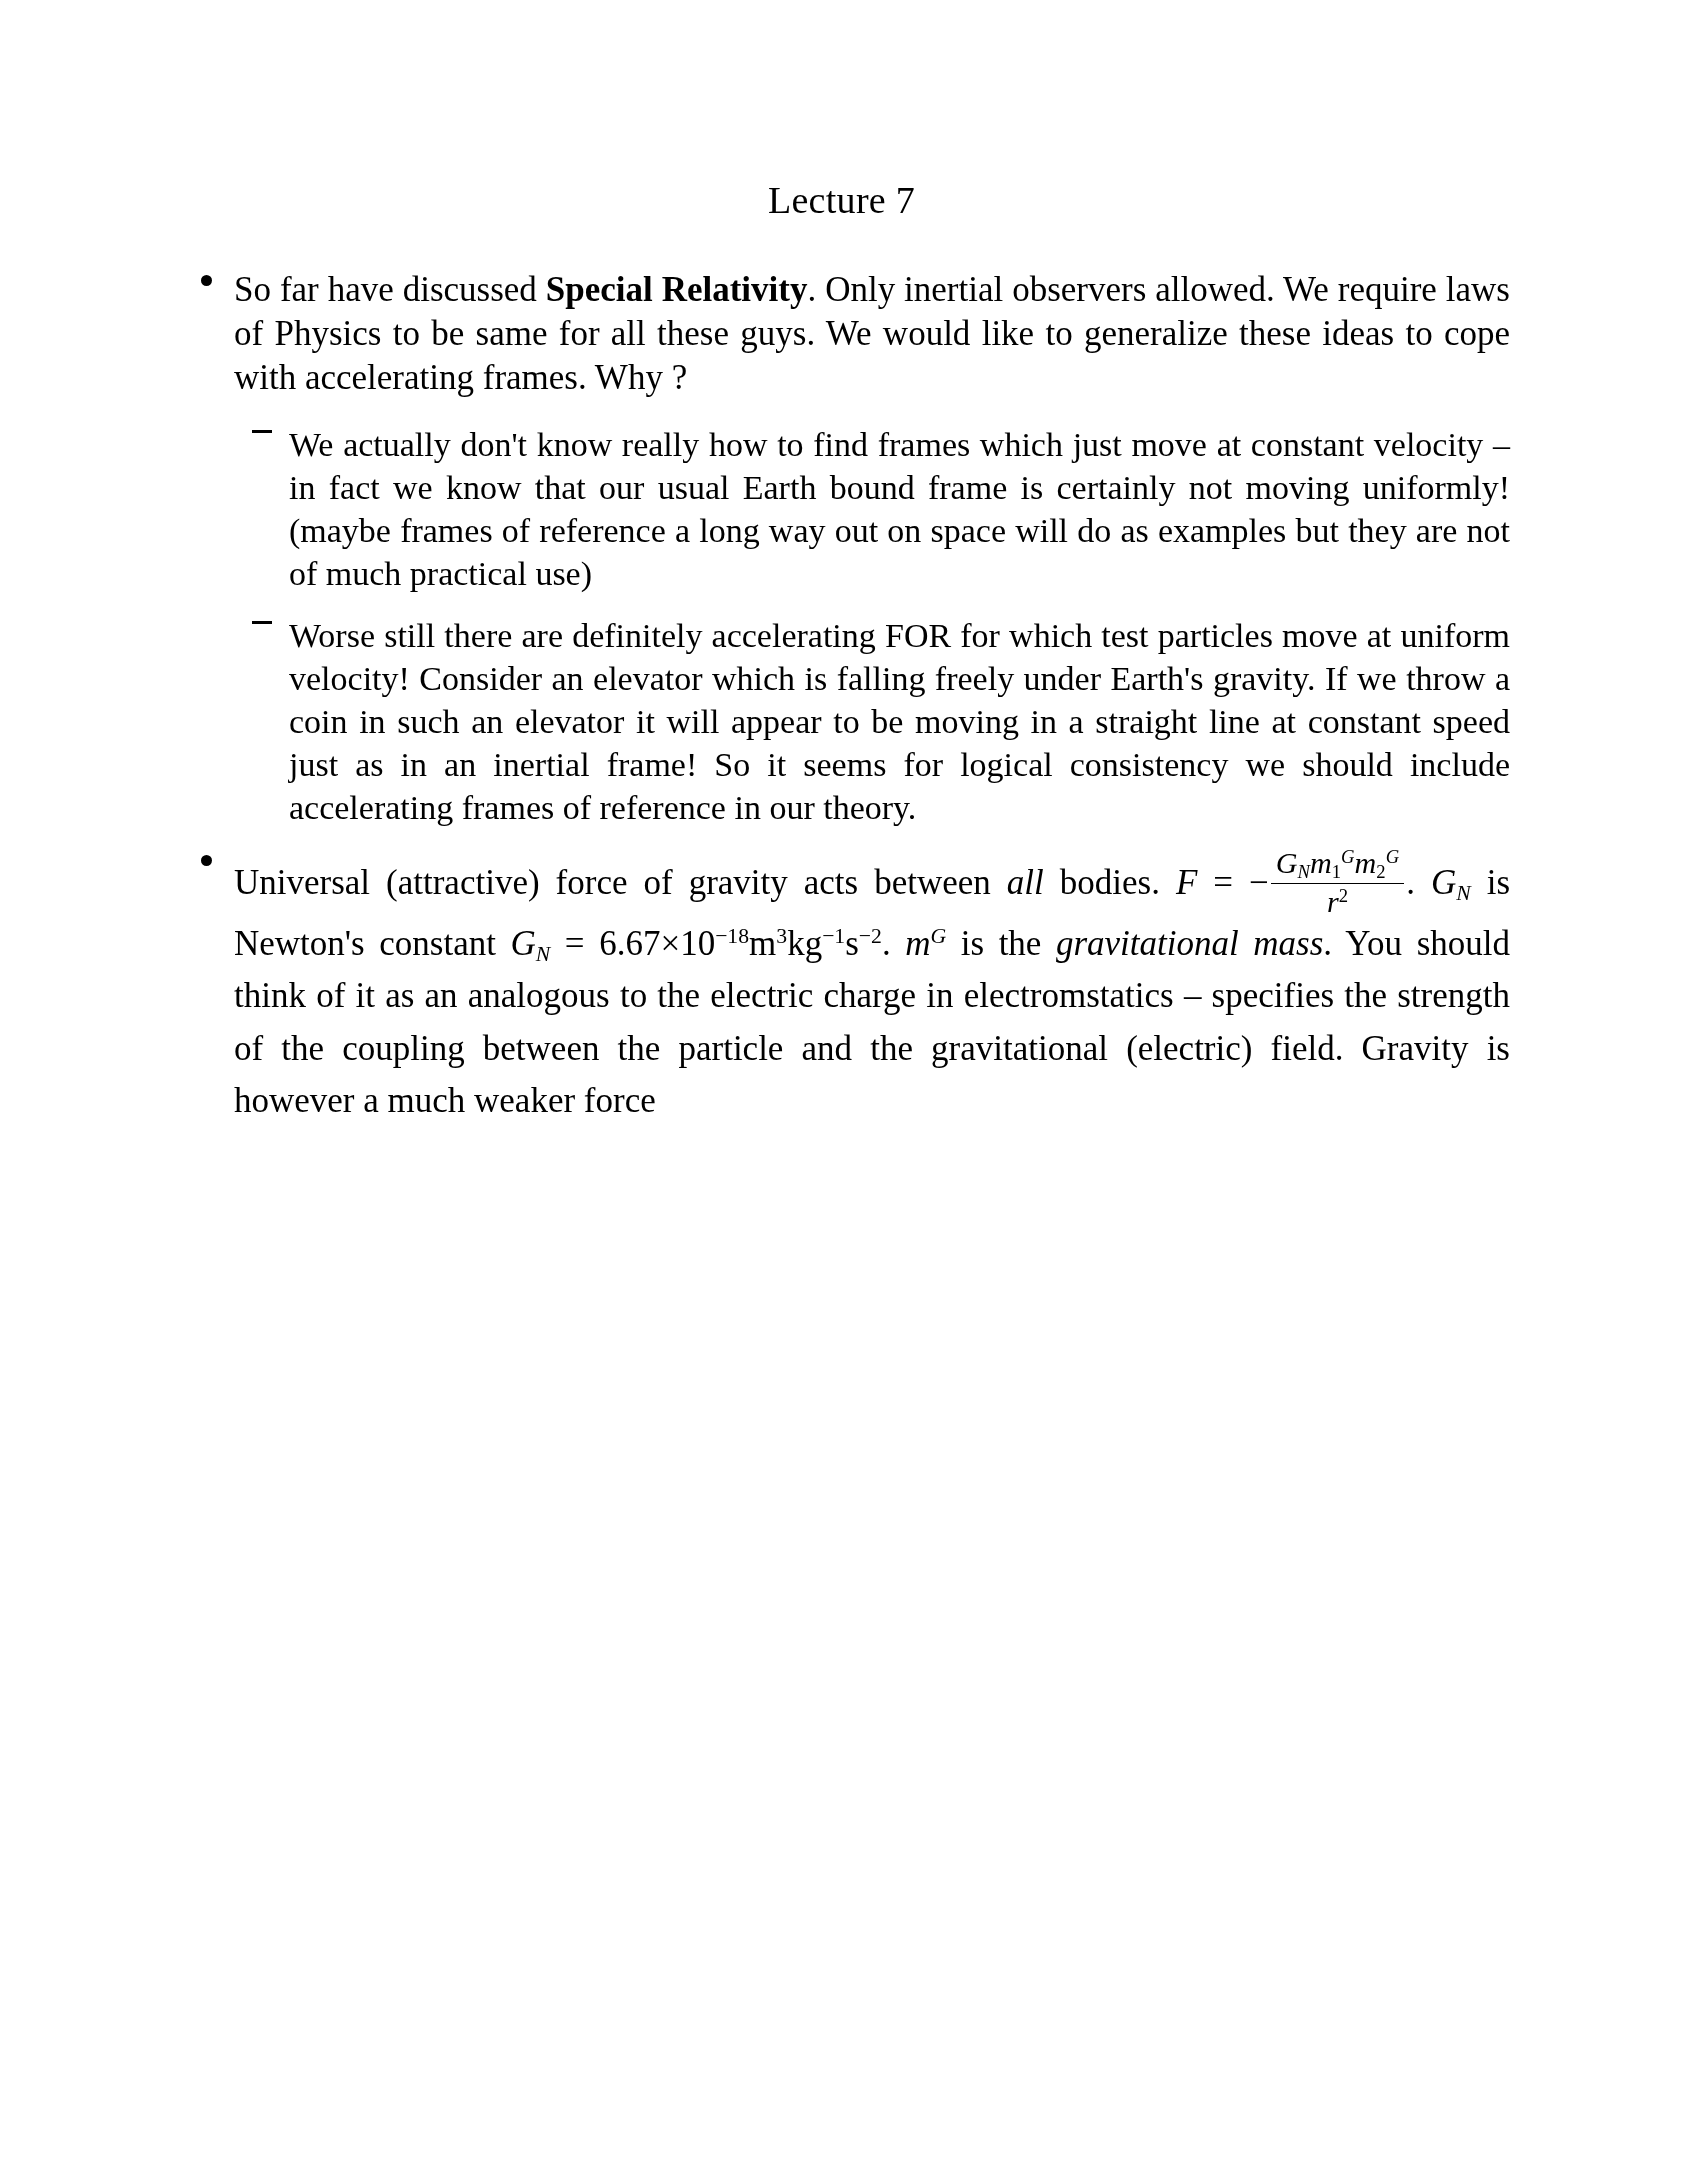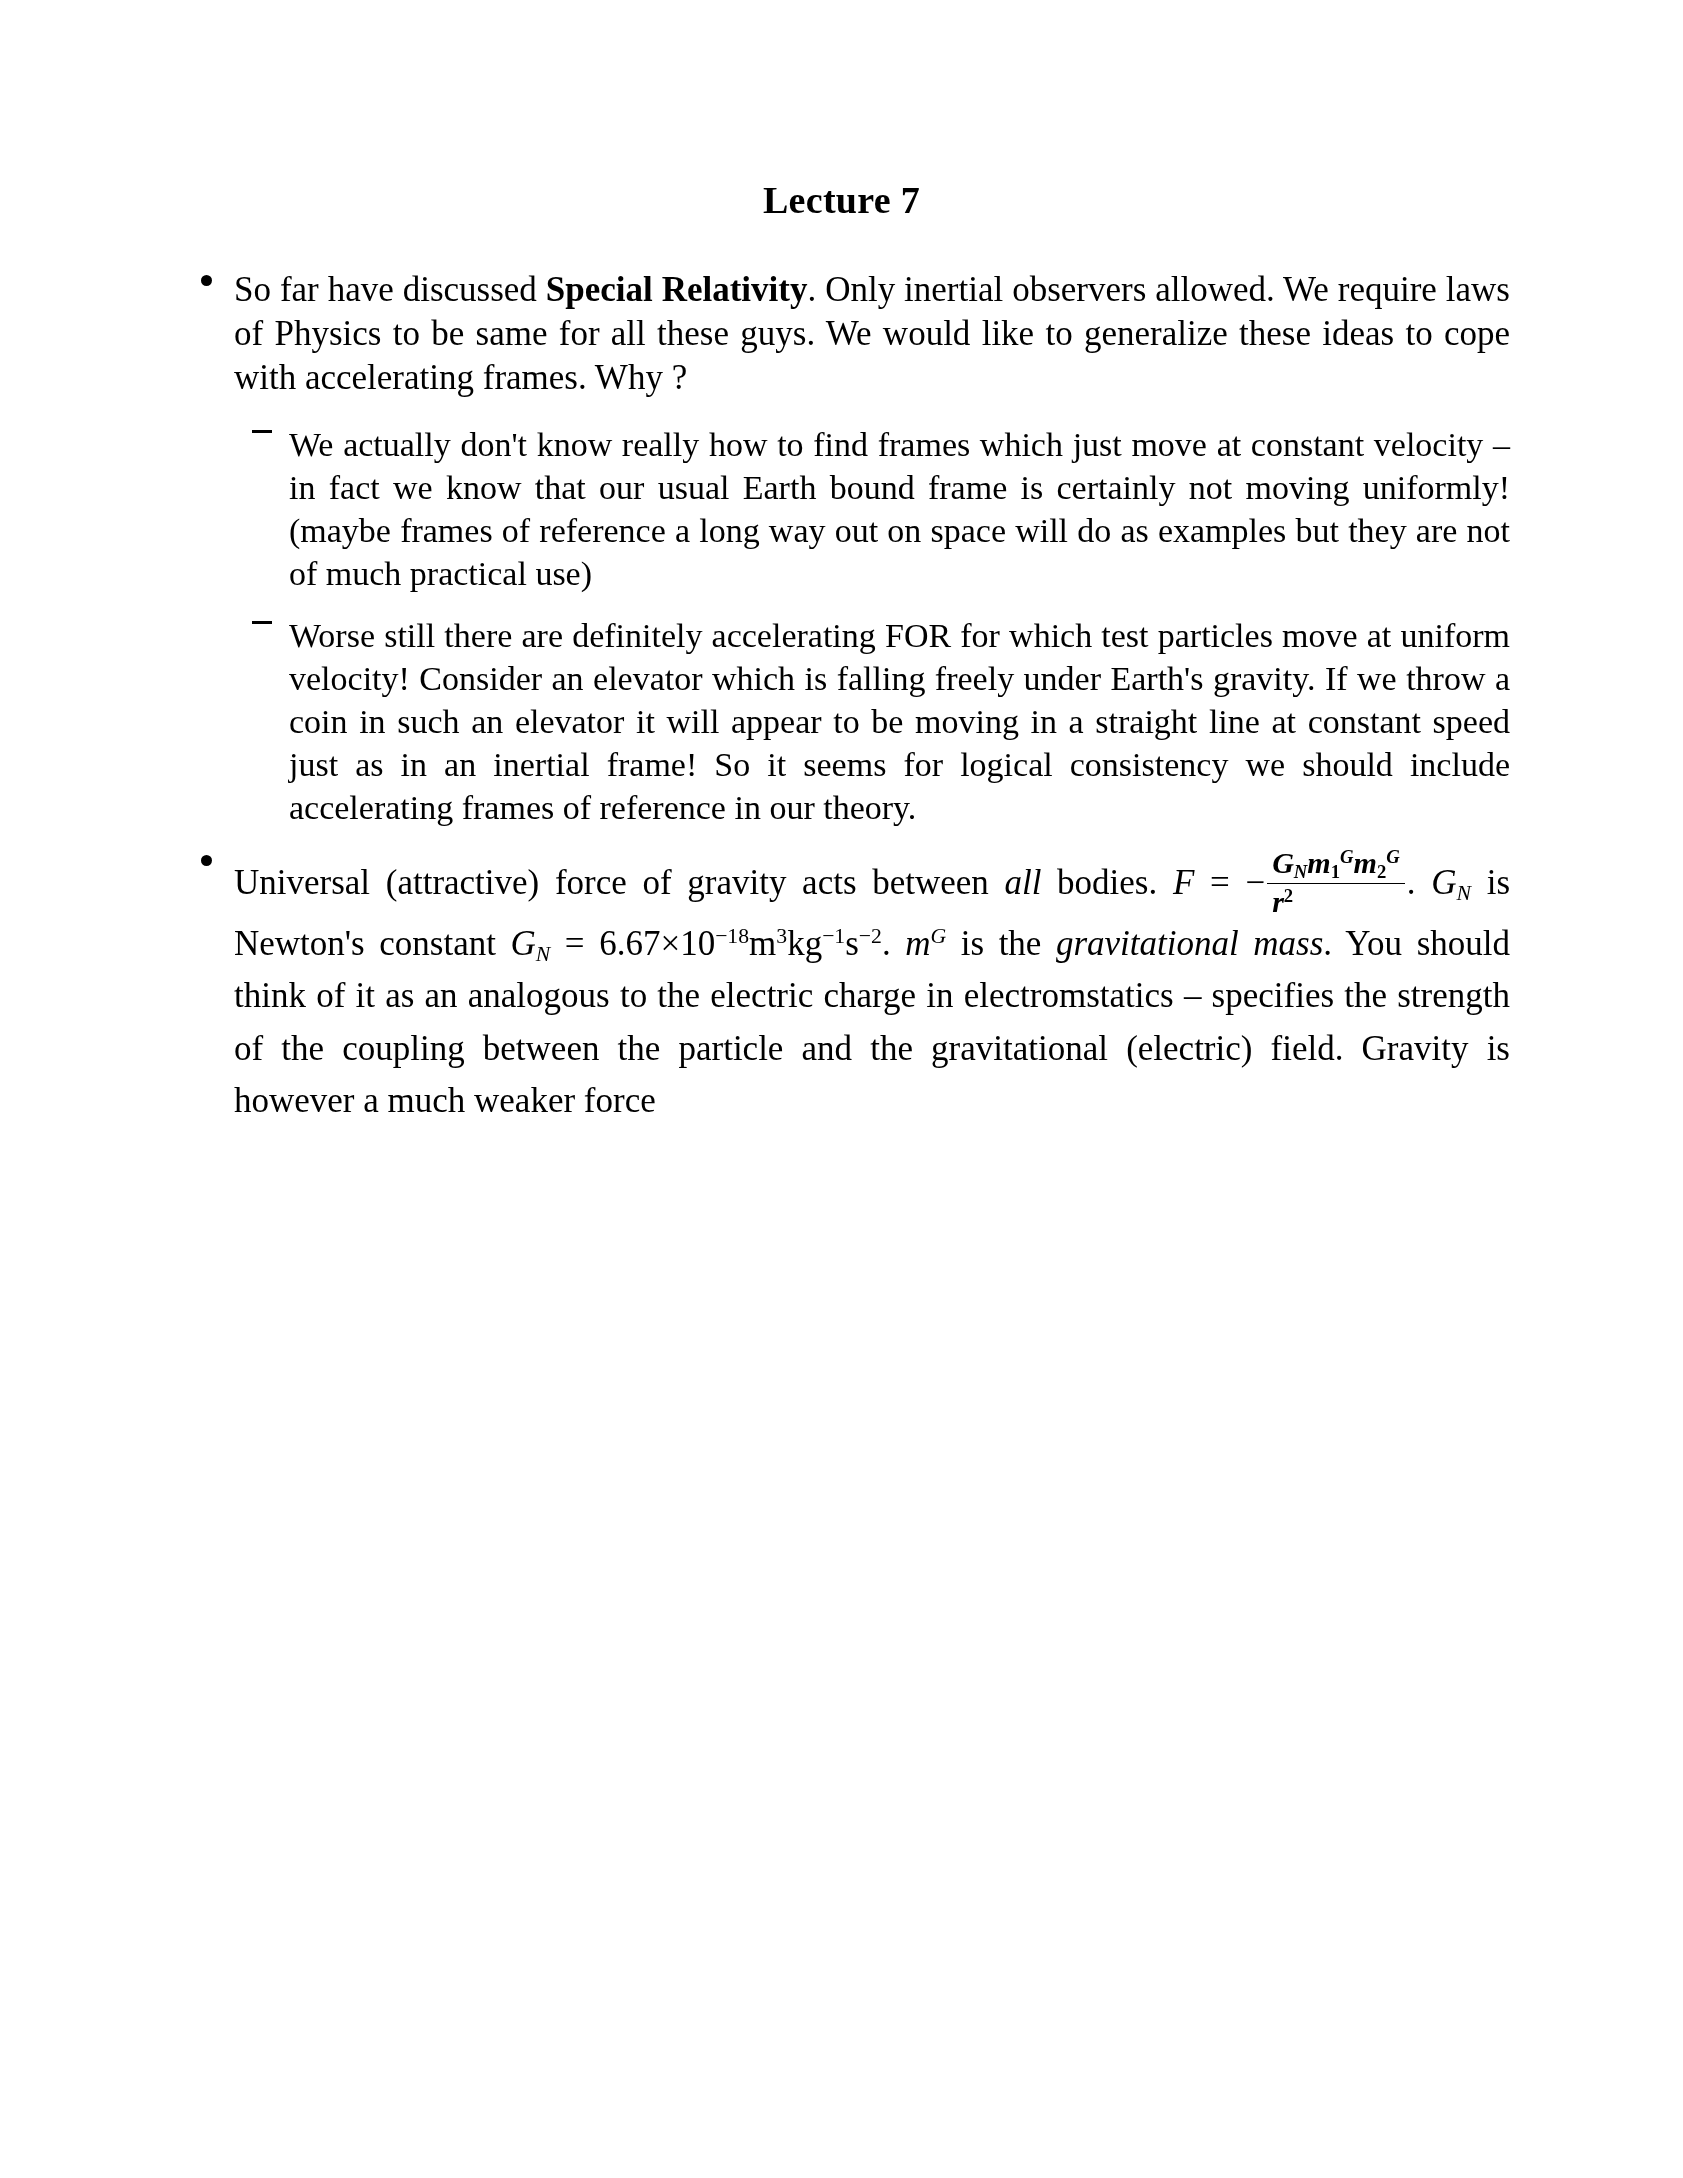--- a/index.html
+++ b/index.html
@@ -26,7 +26,7 @@
   
   .doc-title {
     text-align: center;
-    font-weight: bold;
+    font-weight: normal;
     font-size: 38px;
     letter-spacing: 0.3px;
     margin: 59px 0 0 0;

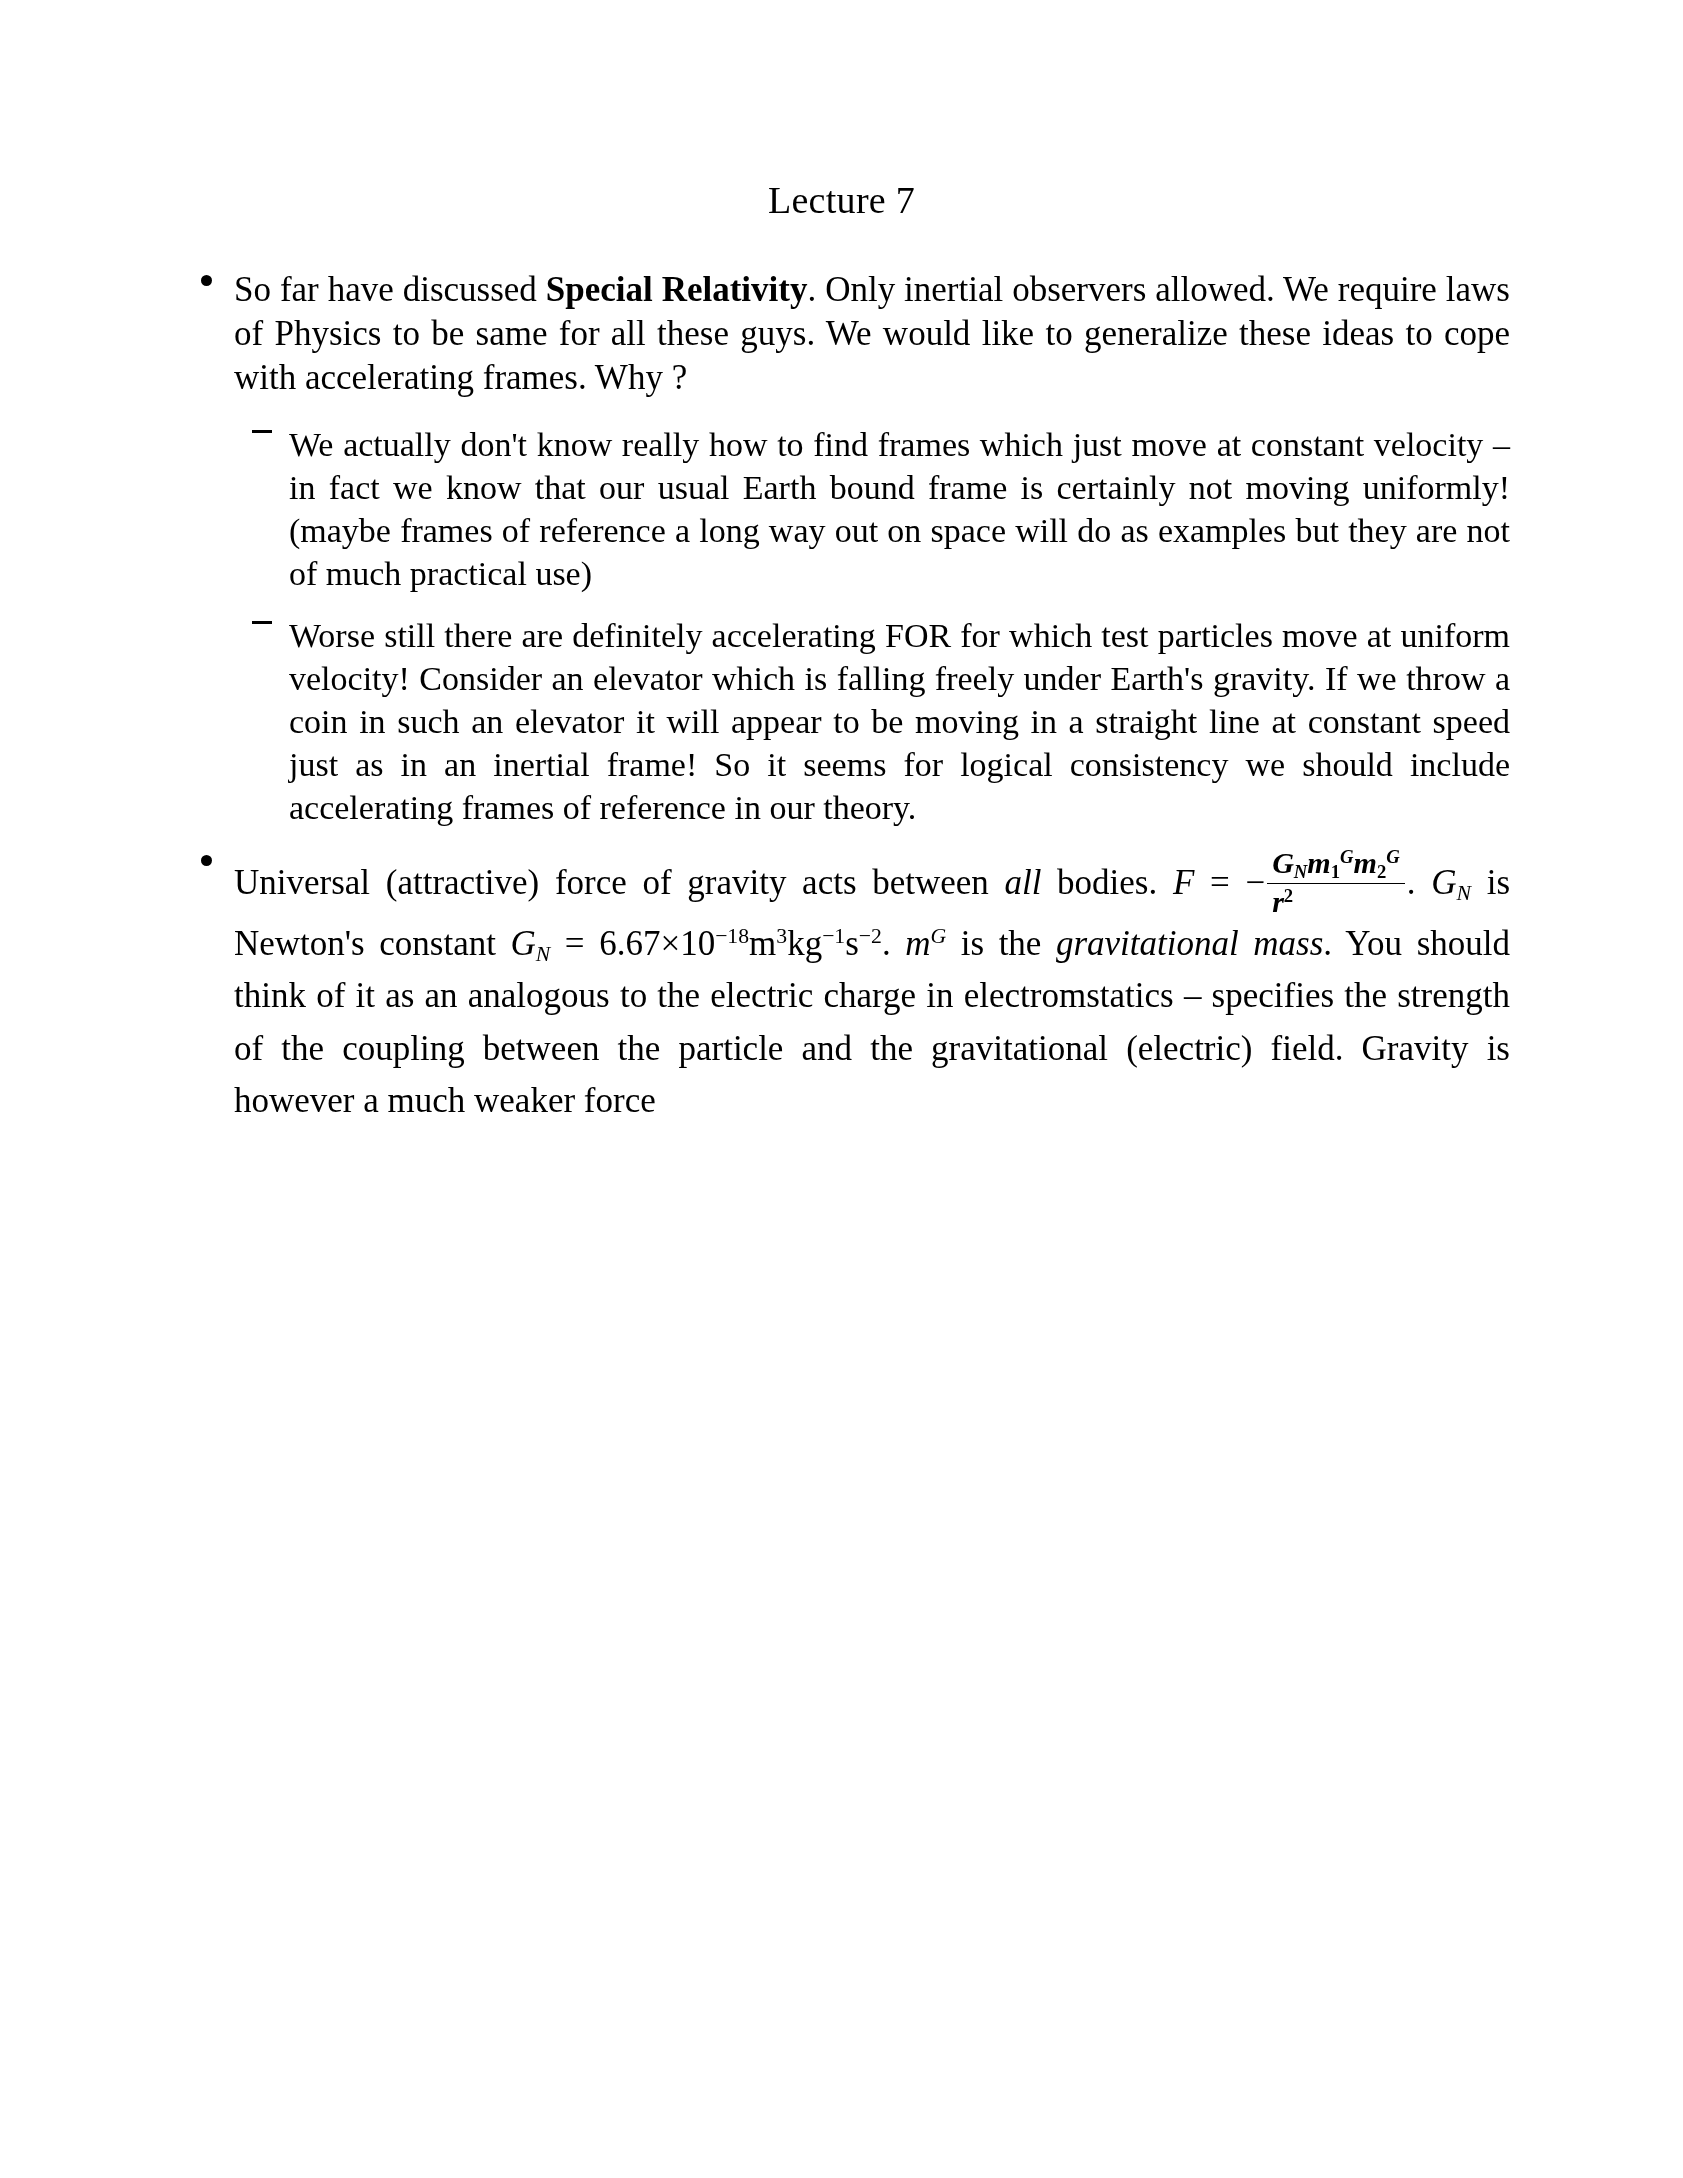--- a/index.html
+++ b/index.html
@@ -114,10 +114,9 @@
   .frac {
     display: inline-block;
     vertical-align: -0.52em;
-    text-align: left;
+    text-align: center;
     line-height: 1.02;
     margin: 0 2px;
-    font-weight: bold;
   }
   .frac .num {
     display: block;

